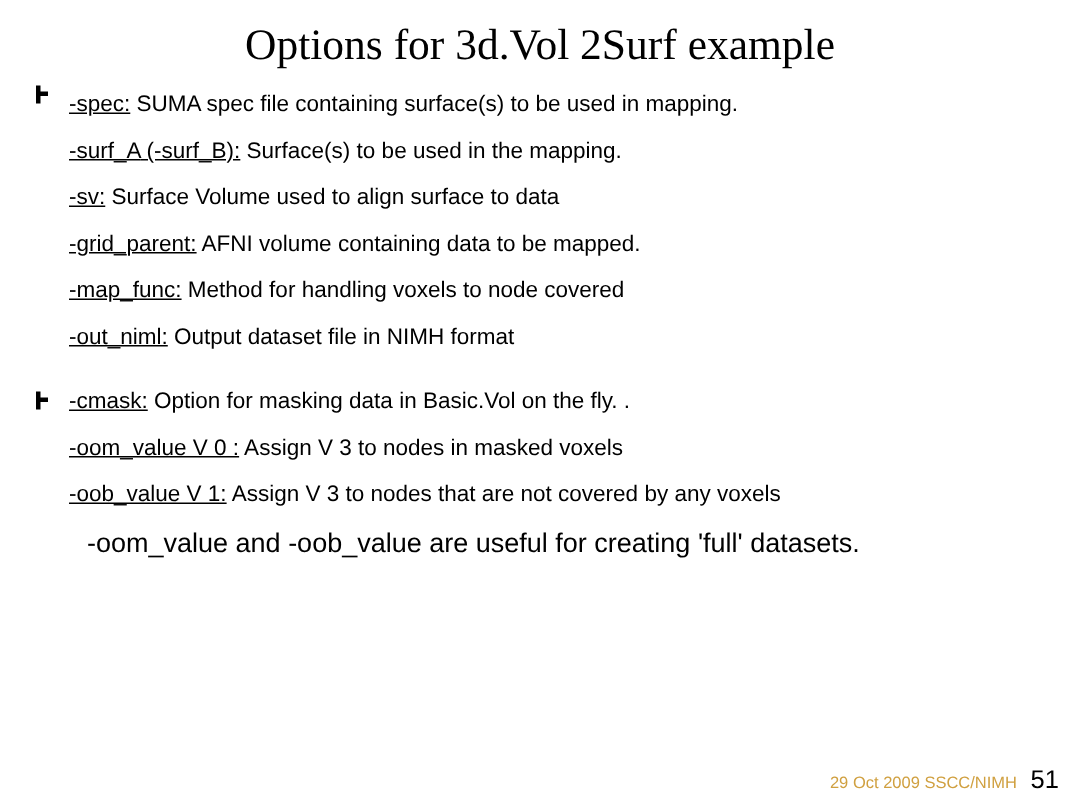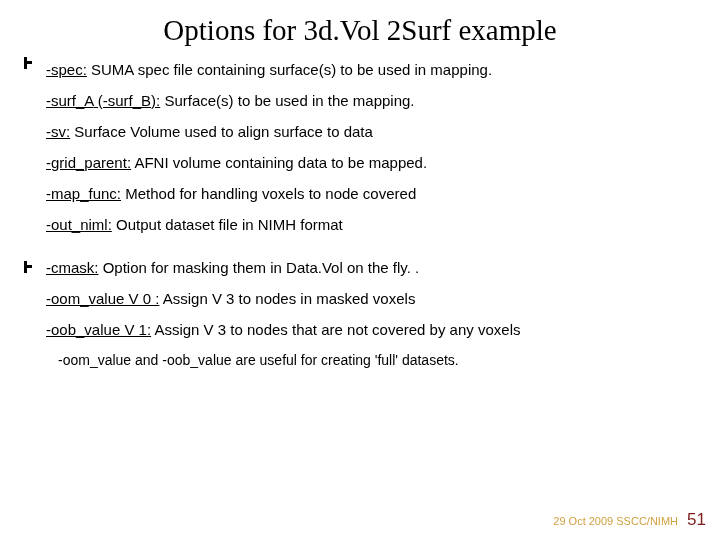--- a/index.html
+++ b/index.html
@@ -94,7 +94,7 @@
   </span>
 </div>
 
-<div class="item"><span class="u">-cmask:</span><span> Option for masking them in Data.Vol on the fly. .</span></div>
+<div class="item"><span class="u">-cmask:</span><span> Option for masking data in Basic.Vol on the fly. .</span></div>
 
 <div class="item"><span class="u">-oom_value V 0 :</span><span> Assign V 3 to nodes in masked voxels</span></div>
 

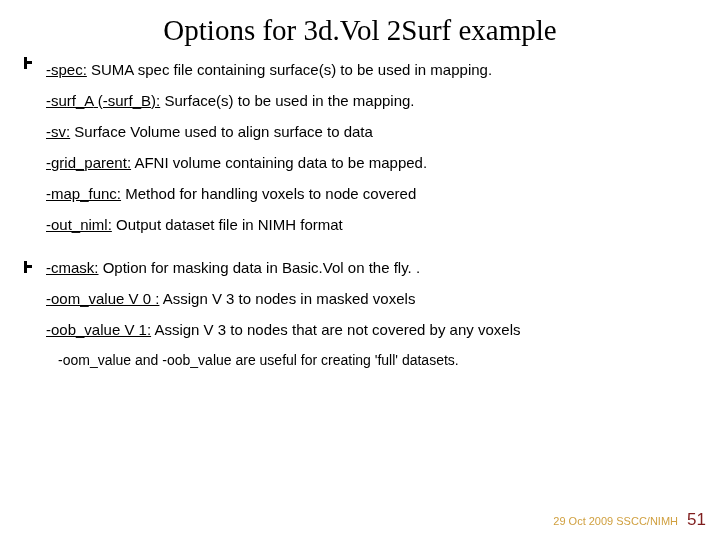--- a/index.html
+++ b/index.html
@@ -44,7 +44,7 @@
   .item-indent {
     margin-left: 58px;
     margin-right: 20px;
-    font-size: 14px;
+    font-size: 18px;
     margin-top: 14px;
   }
   .u { text-decoration: underline; }

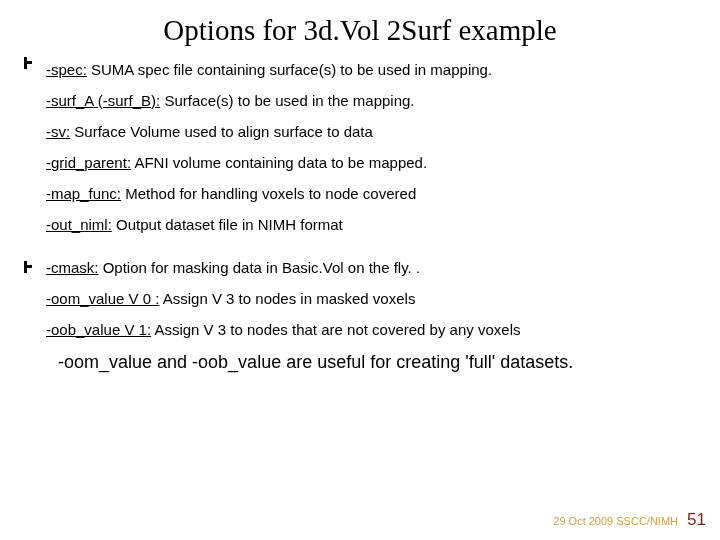--- a/index.html
+++ b/index.html
@@ -56,7 +56,7 @@
     color: #d0a040;
   }
   .footer .pn {
-    color: #7f1d1d;
+    color: #000000;
     font-size: 17px;
     margin-left: 6px;
   }

